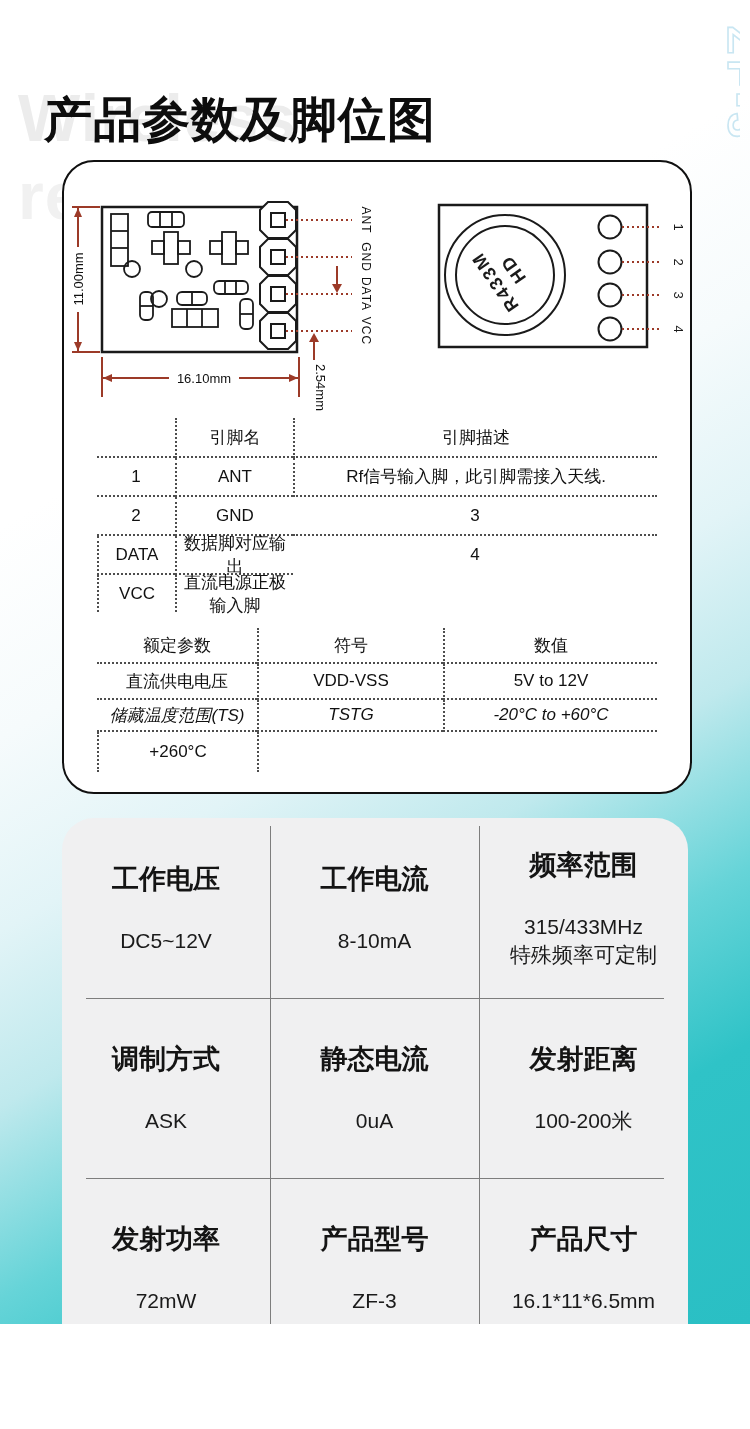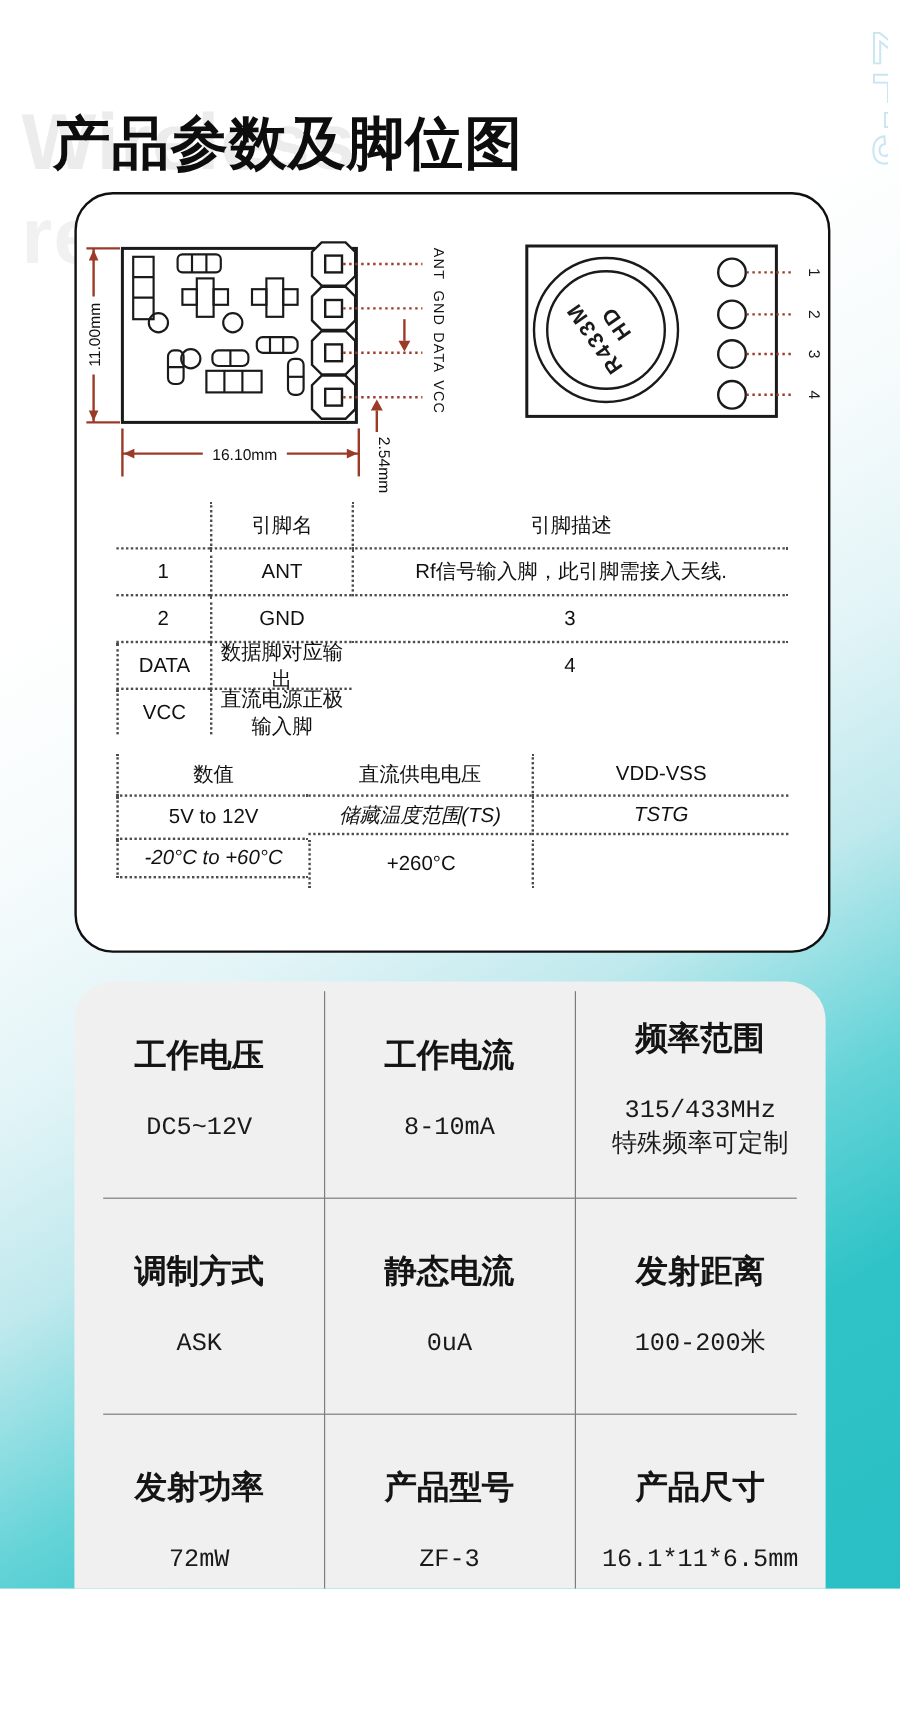--- a/index.html
+++ b/index.html
@@ -192,6 +192,7 @@
     </div>
 
     <div id="rating-table" class="tbl">
+      <div class="tc h34 bb">额定参数</div>
       <div class="tc h34 bb bl">数值</div>
 
       <div class="tc h34 bb">直流供电电压</div>

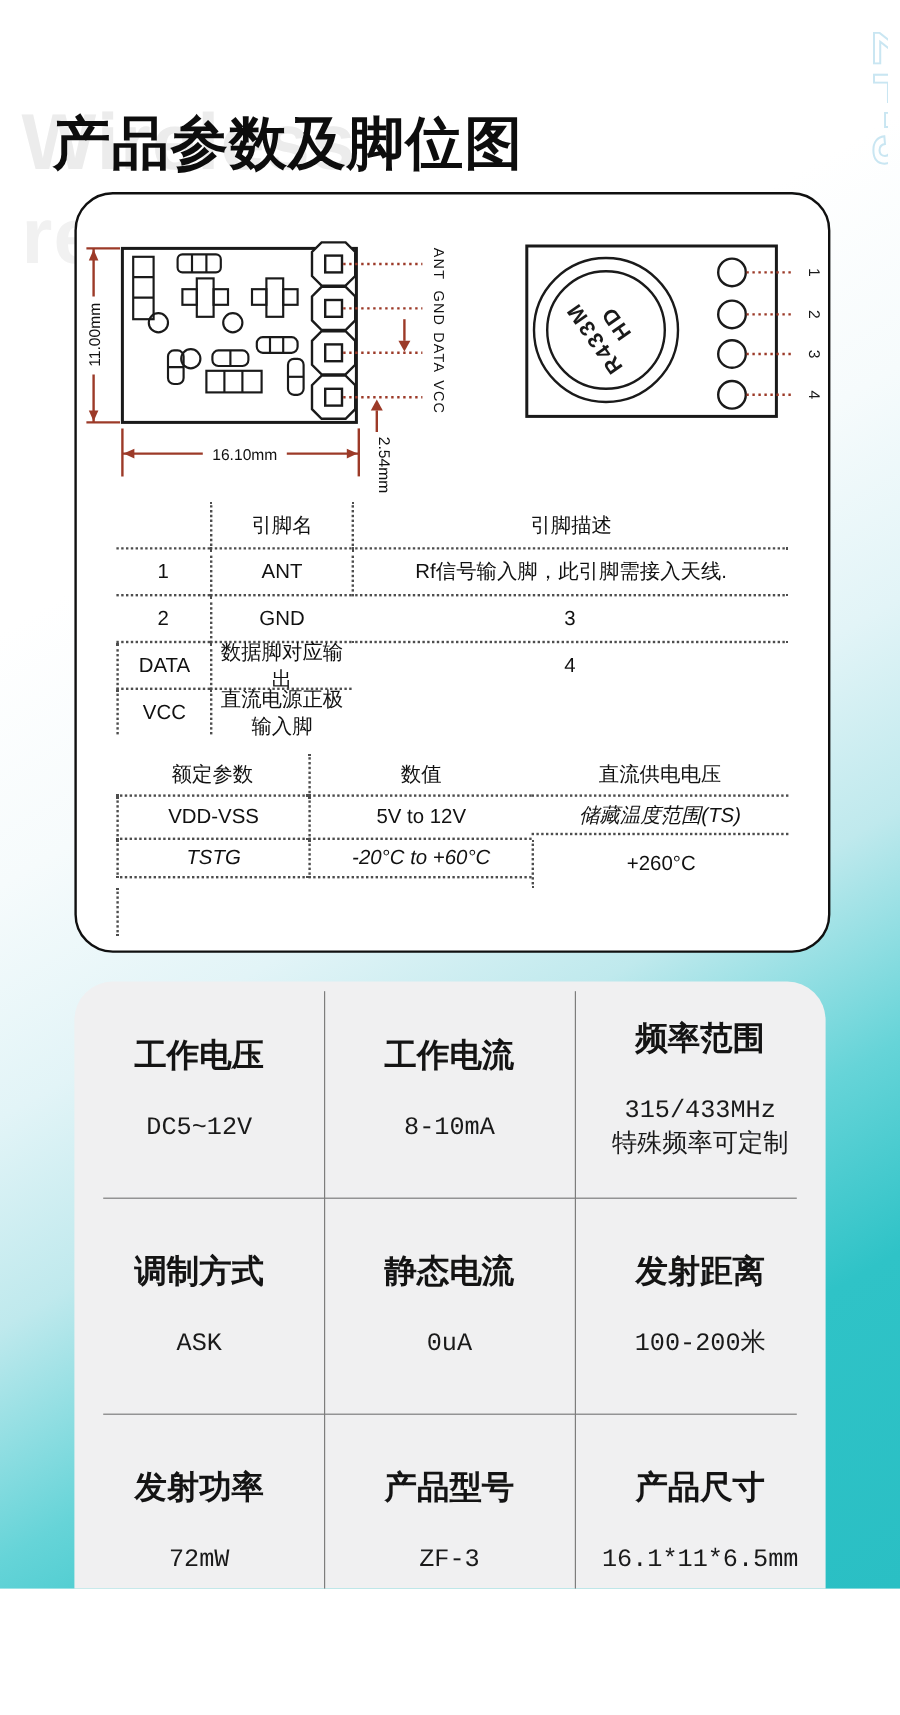--- a/index.html
+++ b/index.html
@@ -193,6 +193,7 @@
 
     <div id="rating-table" class="tbl">
       <div class="tc h34 bb">额定参数</div>
+      <div class="tc h34 bb bl">符号</div>
       <div class="tc h34 bb bl">数值</div>
 
       <div class="tc h34 bb">直流供电电压</div>

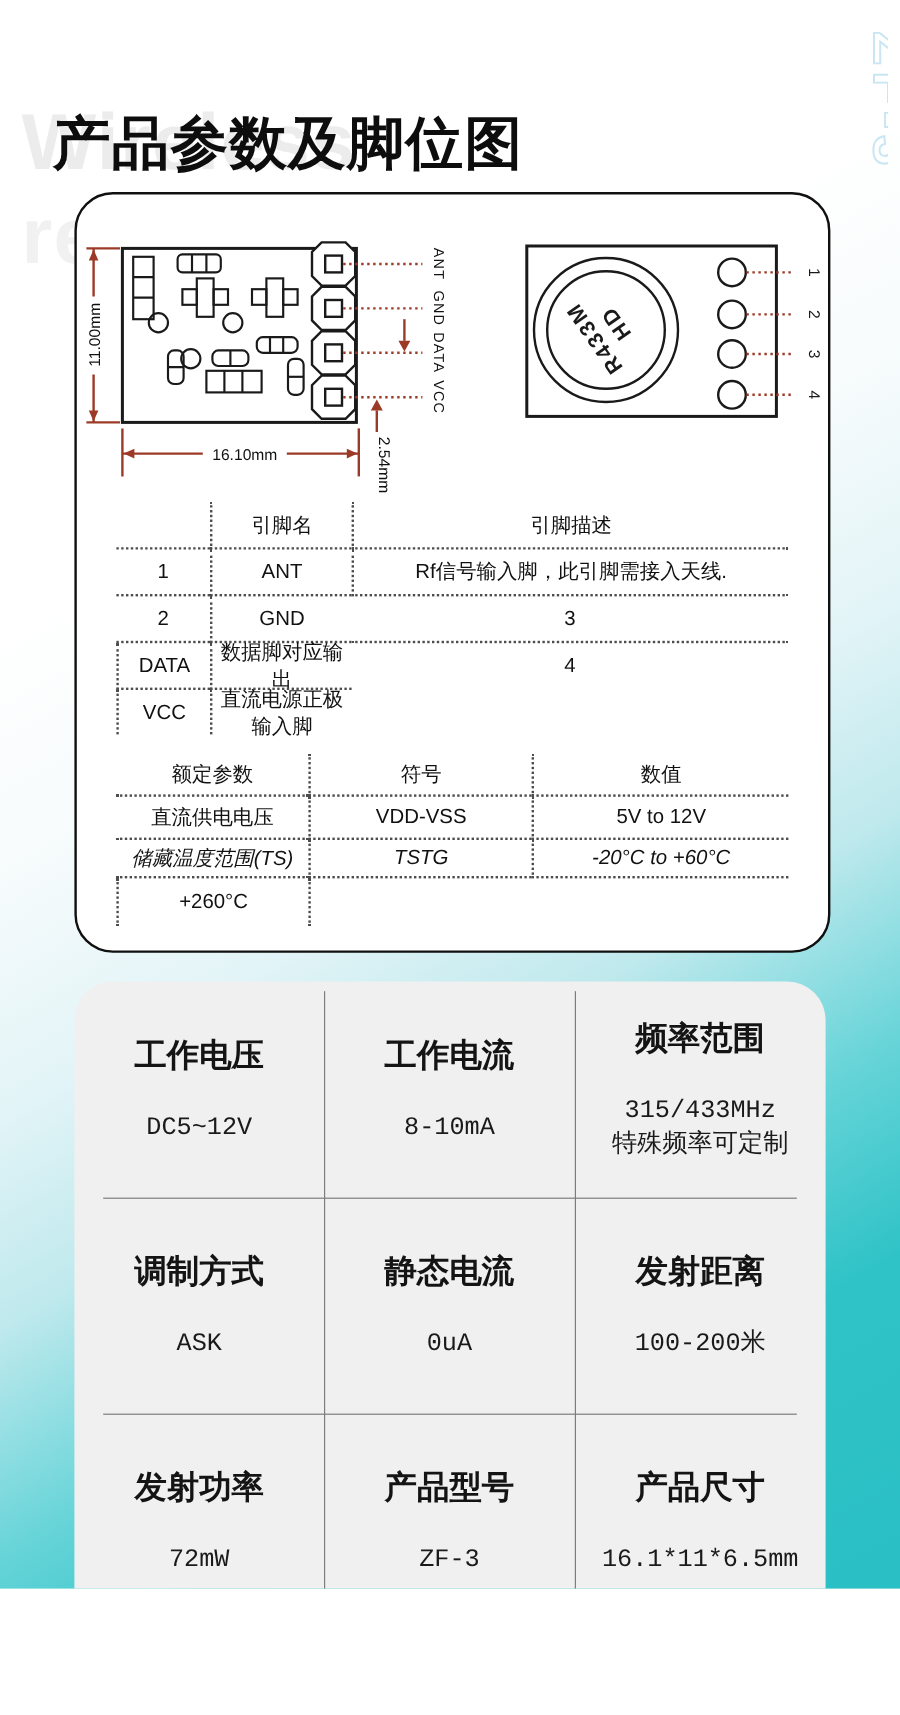--- a/index.html
+++ b/index.html
@@ -29,7 +29,7 @@
   .h38{height:38px;text-align:right;} .h37{height:37px;} .h34{height:34px;} .h30{height:30px;font-style:italic;} .h40{height:40px;}
   
   #card2{position:absolute;left:62px;top:818px;width:626px;height:540px;background:#f0f0f1;border-radius:32px;z-index:3;overflow:hidden;}
-  #spec-grid{position:absolute;inset:0;display:grid;grid-template-columns:208px 209px 209px;grid-template-rows:180px 180px 180px;font-family:Liberation Mono, monospace;}
+  #spec-grid{position:absolute;inset:0;display:grid;grid-template-columns:208px 209px 209px;grid-template-rows:180px 180px 180px;}
   .spec-cell{display:flex;flex-direction:column;align-items:center;justify-content:center;gap:30px;text-align:center;}
   .spec-label{font-size:27px;font-weight:600;color:#141414;}
   .spec-value{font-size:21px;font-weight:400;color:#1a1a1a;line-height:1.35;}

